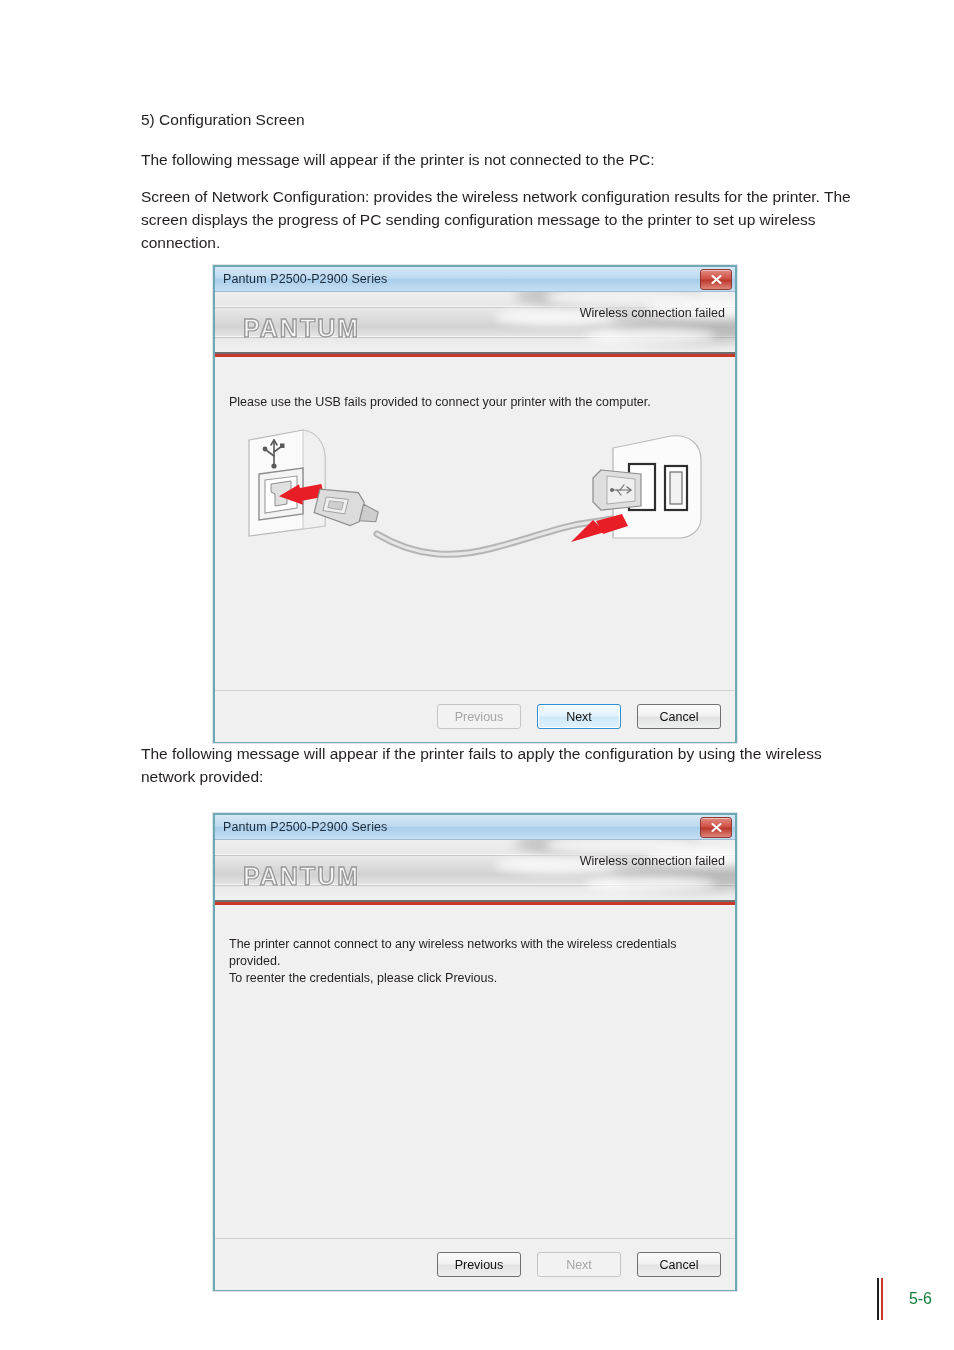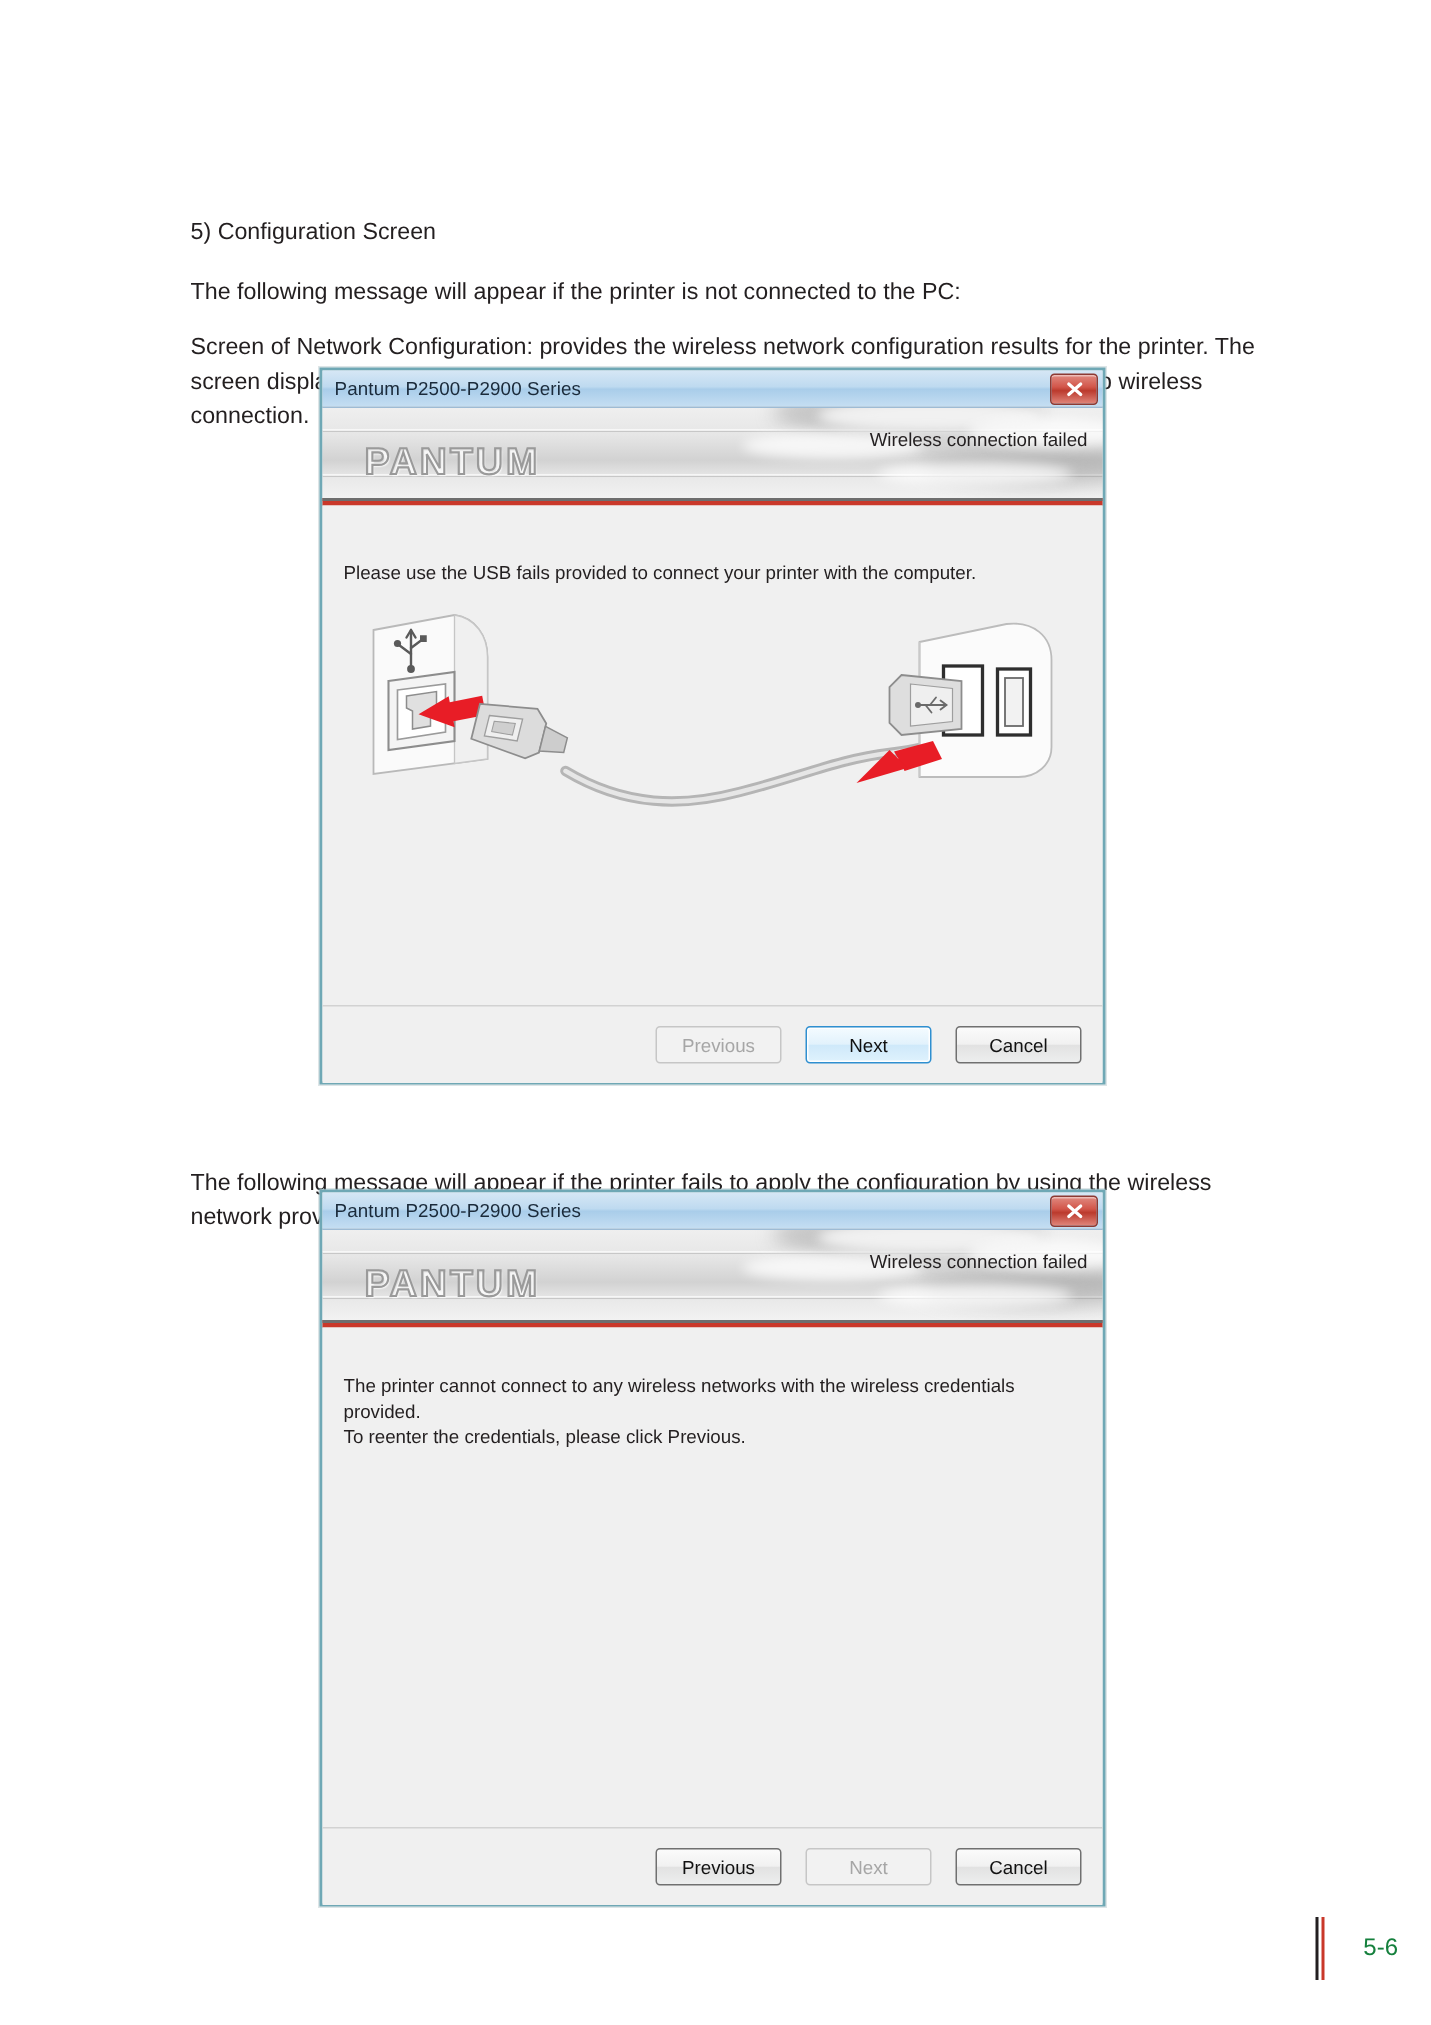--- a/index.html
+++ b/index.html
@@ -19,10 +19,9 @@
   
   .doc {
     position: absolute;
-    left: 127px;
+    left: 141px;
     top: 108px;
     width: 730px;
-    margin-top: 35px;
   }
   .para {
     font-size: 15.5px;

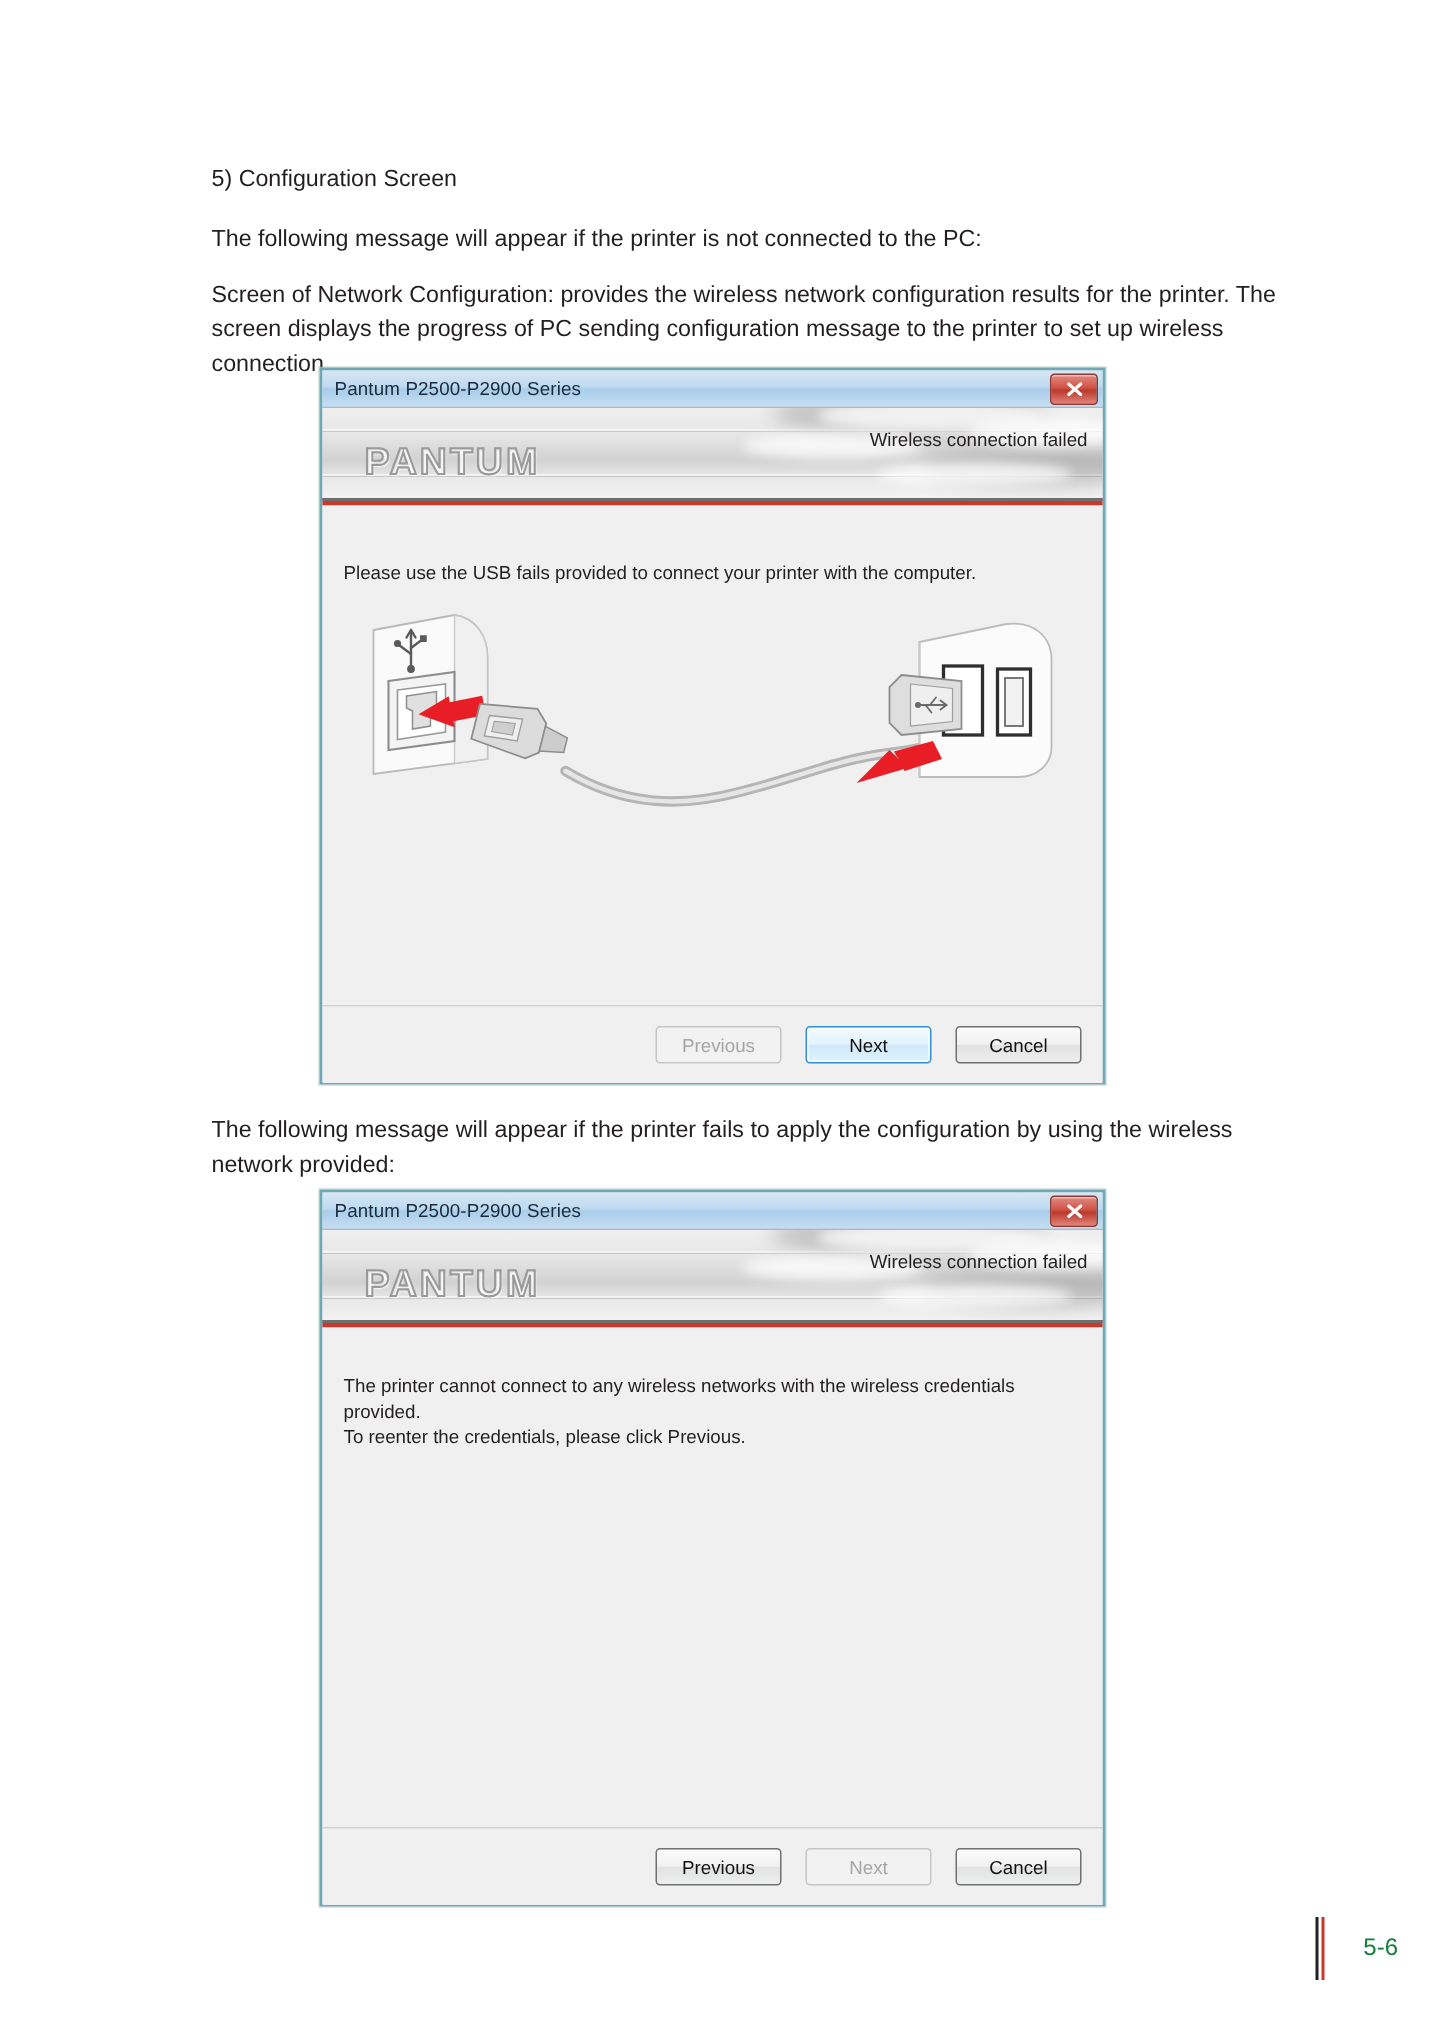--- a/index.html
+++ b/index.html
@@ -39,6 +39,7 @@
     background: #f0f0f0;
     box-sizing: border-box;
     box-shadow: 0 0 0 1px rgba(120,150,160,0.25);
+    margin-top: 20px;
   }
   #dialog-one { left: 213px; top: 245px; height: 478px; }
   #dialog-two { left: 213px; top: 793px; height: 478px; }

